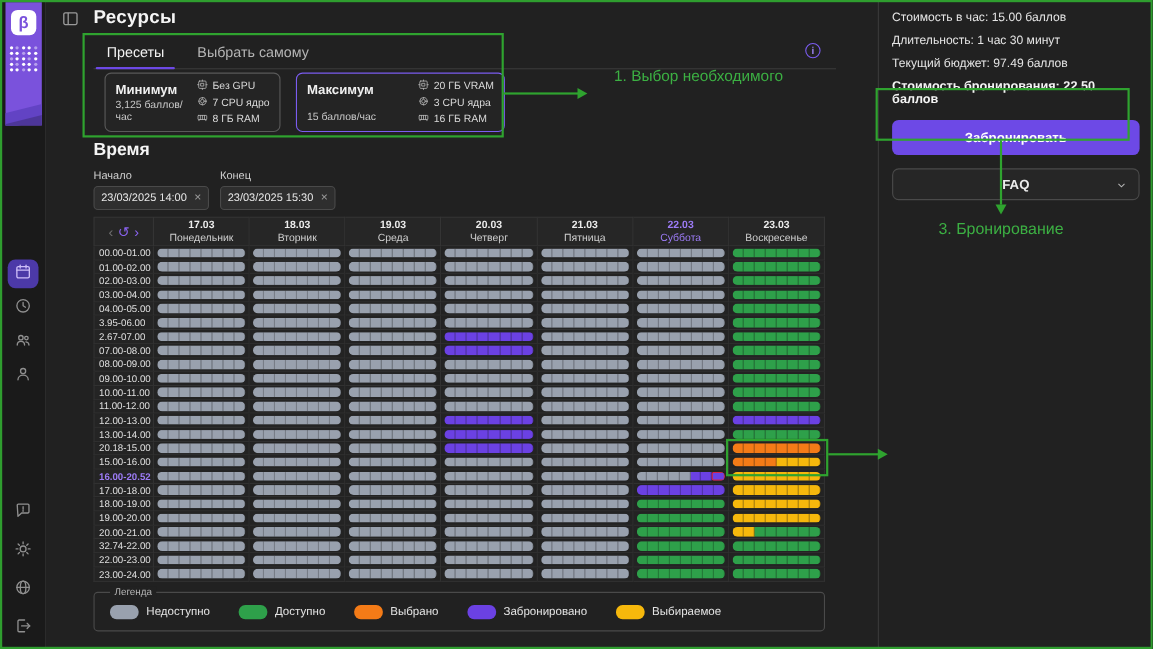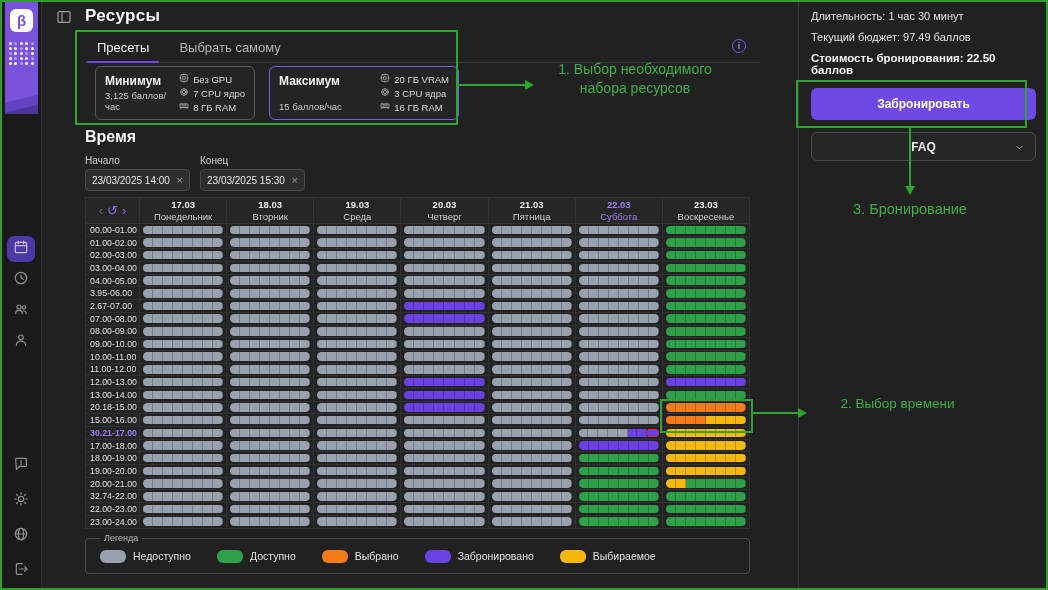--- a/index.html
+++ b/index.html
@@ -2474,6 +2474,7 @@
 </div>
 
 <div class="rightpanel">
+  <div class="rp-line">Стоимость в час: 15.00 баллов</div>
   <div class="rp-line">Длительность: 1 час 30 минут</div>
   <div class="rp-line">Текущий бюджет: 97.49 баллов</div>
   <div class="rp-total">Стоимость бронирования: 22.50 баллов</div>

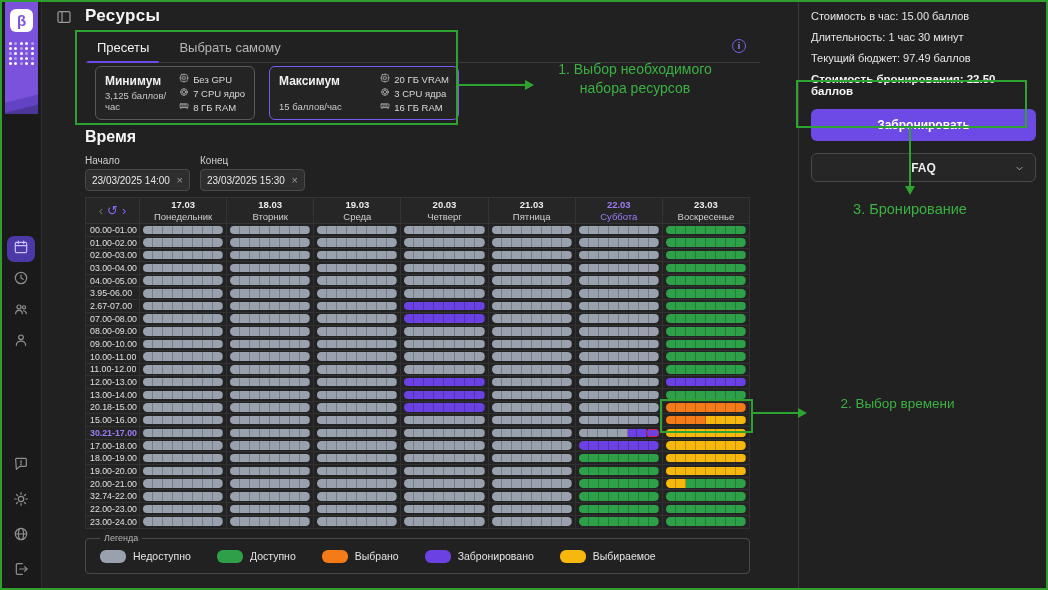--- a/index.html
+++ b/index.html
@@ -2492,7 +2492,6 @@
 <div class="ann ann-head-r" style="left:525px; top:80px;"></div>
 <div class="ann ann-text" style="left:535px; top:60px; width:200px; font-size:14px;">
   <div>1. Выбор необходимого</div>
-    <div>набора ресурсов</div>
 </div>
 
 <div class="ann ann-box" style="left:660px; top:399px; width:93px; height:34px;"></div>

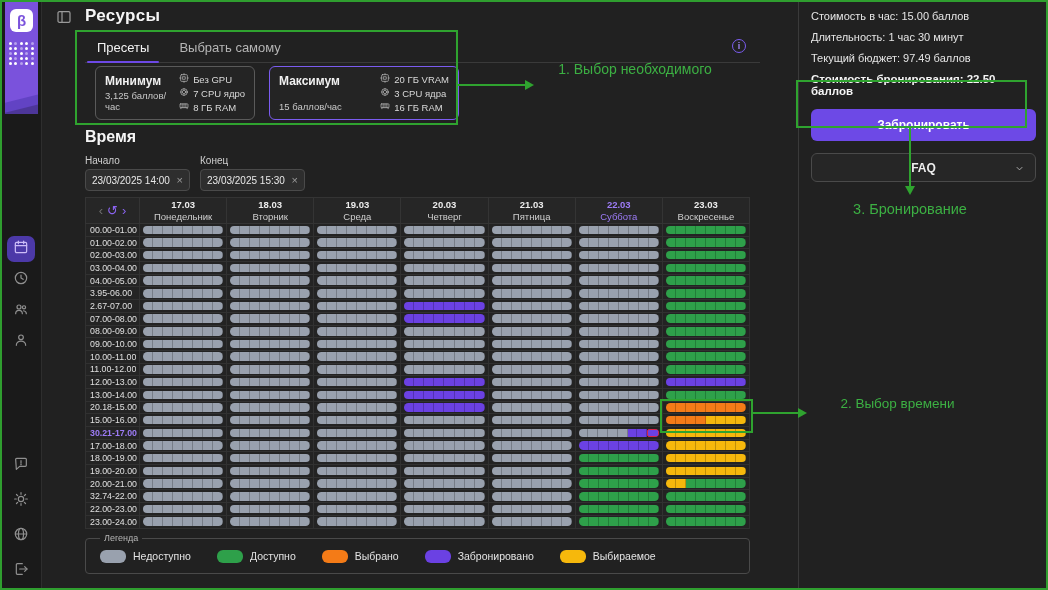--- a/index.html
+++ b/index.html
@@ -2498,7 +2498,6 @@
 <div class="ann ann-hline" style="left:753px; top:412px; width:46px;"></div>
 <div class="ann ann-head-r" style="left:798px; top:408px;"></div>
 <div class="ann ann-text" style="left:815px; top:395px; width:165px; font-size:13.5px;">
-  <div>2. Выбор времени</div>
 </div>
 
 <div class="ann ann-box" style="left:796px; top:80px; width:231px; height:48px;"></div>

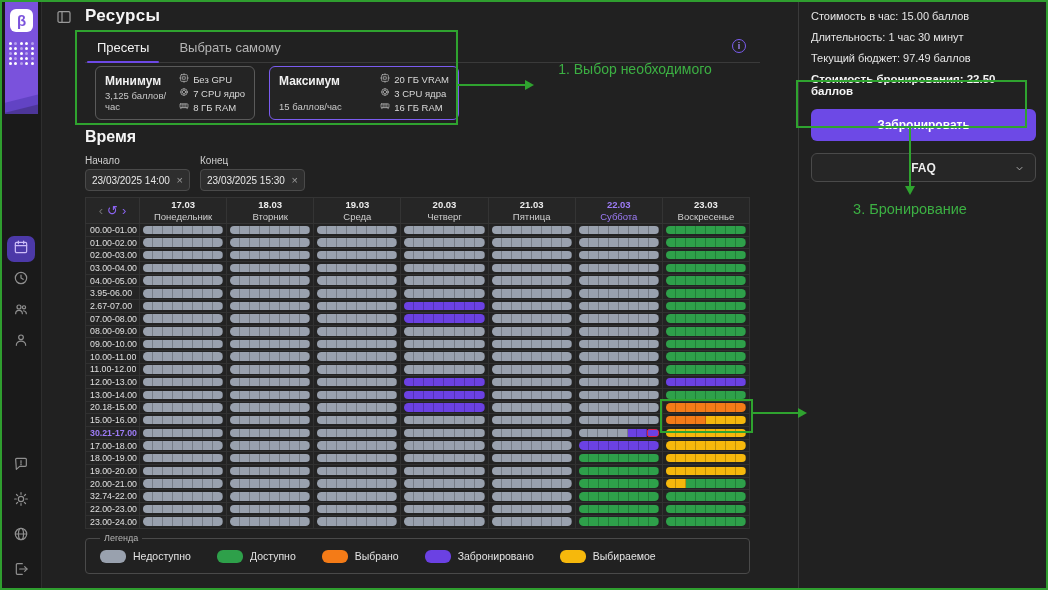--- a/index.html
+++ b/index.html
@@ -1748,7 +1748,7 @@
           </div>
         </div>
         <div class="g-row current">
-          <div class="g-label">30.21-17.00</div>
+          <div class="g-label">16.00-20.52</div>
           <div class="g-cell">
             <div class="pill">
               <div class="seg" style="background: rgb(153, 161, 174);"></div>

